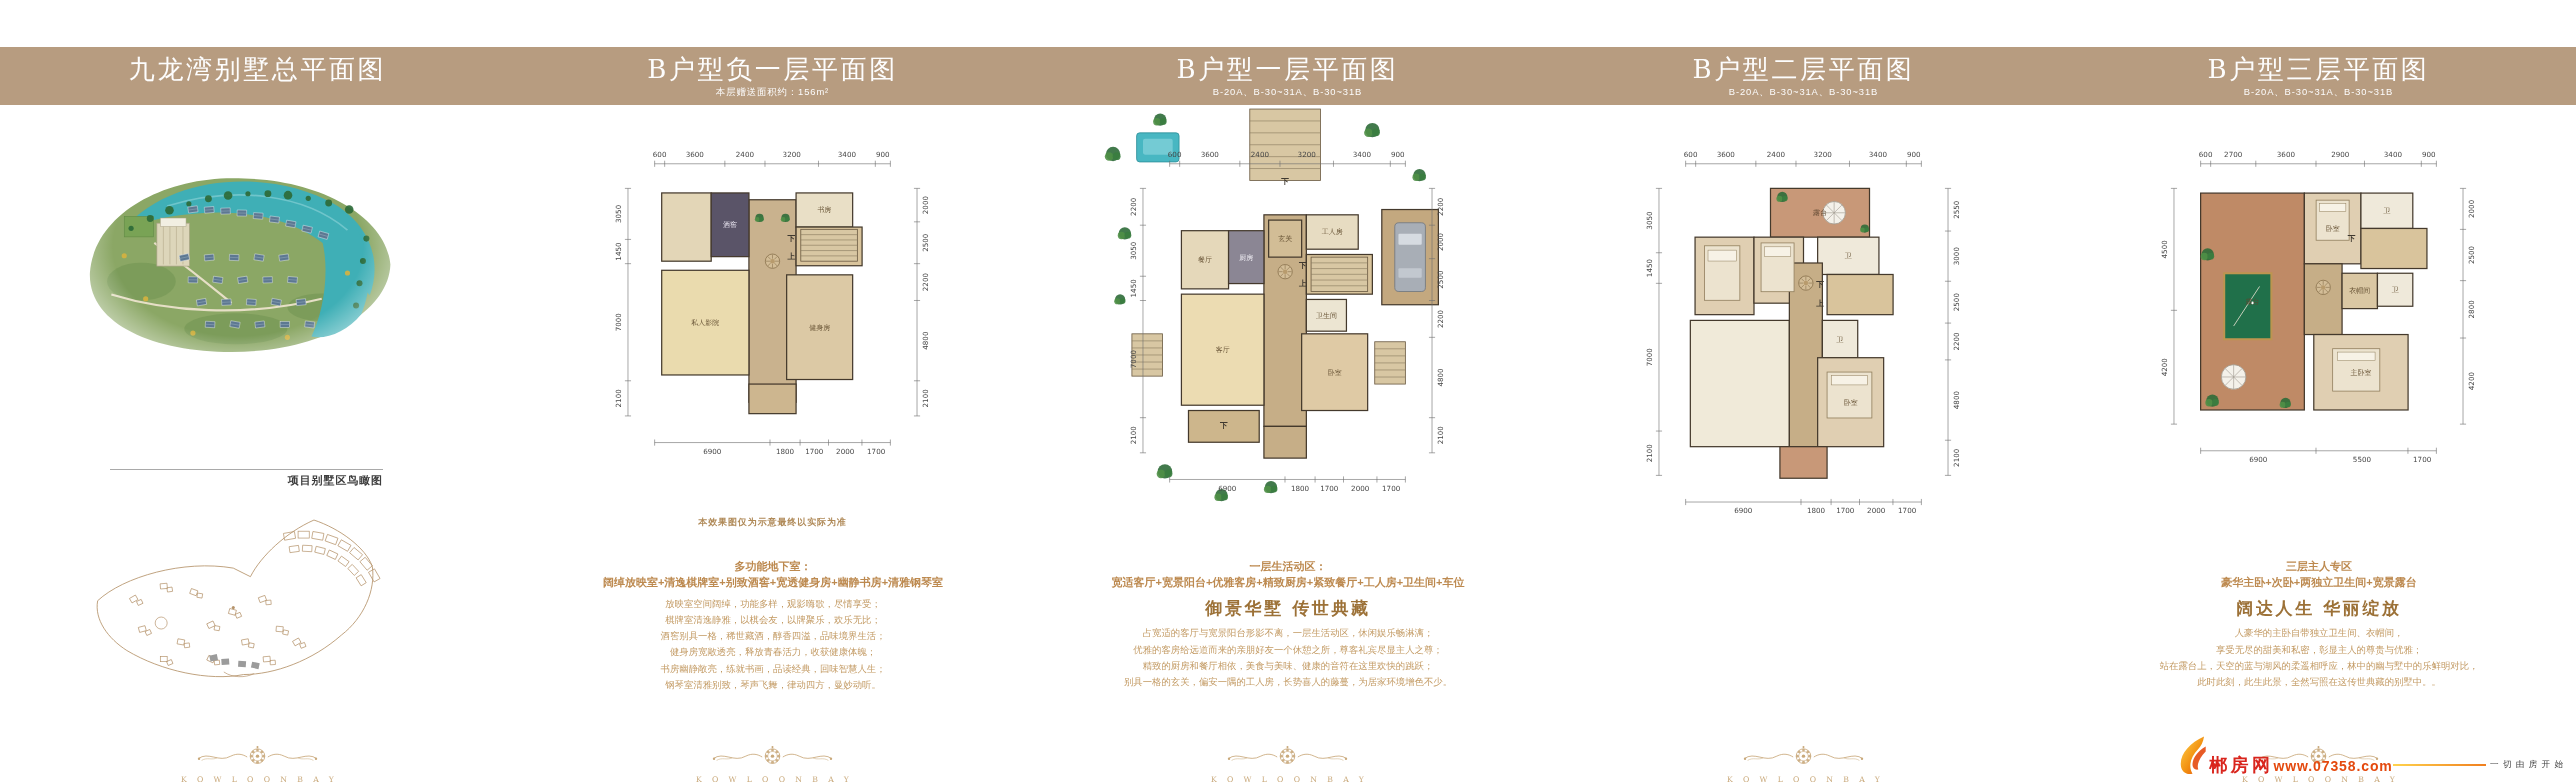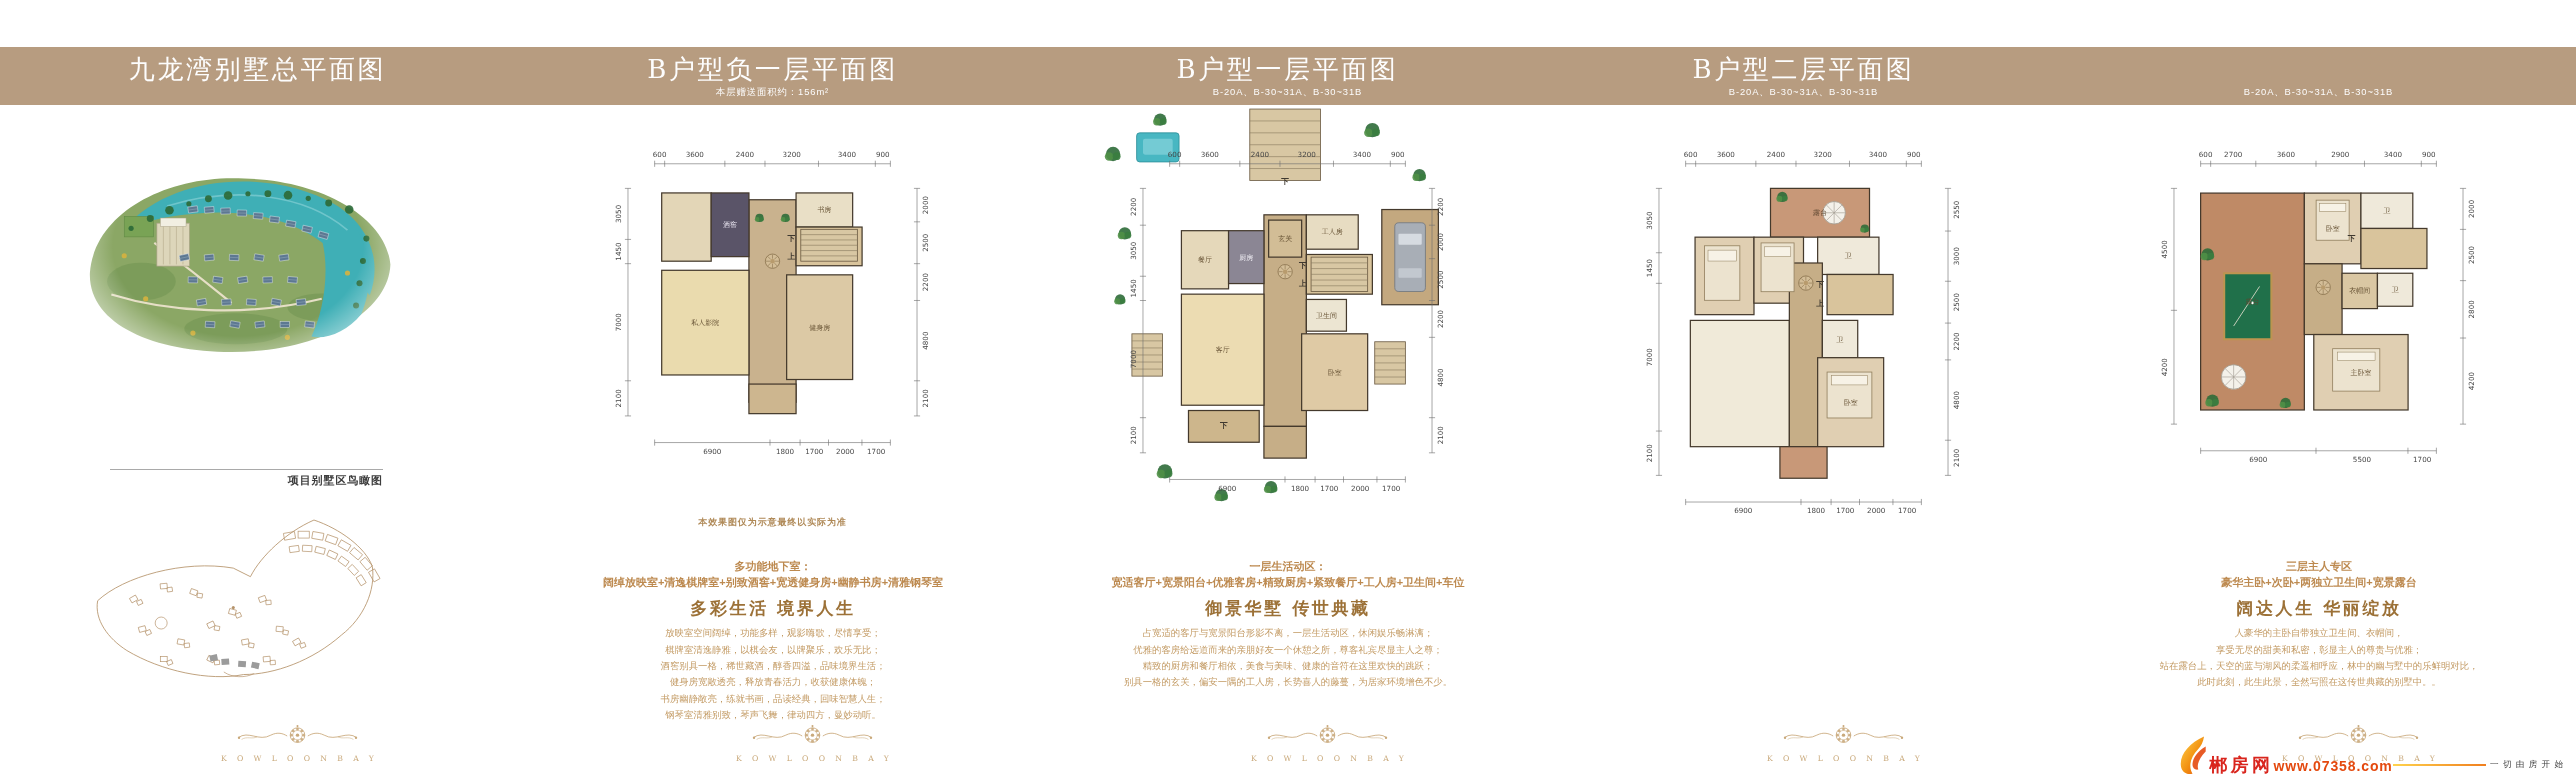--- a/index.html
+++ b/index.html
@@ -737,6 +737,7 @@
   </section>
 
   <section class="panel" style="left:2061px">
+    <h1 class="ptitle">B户型三层平面图</h1>
     <div class="psub">B-20A、B-30~31A、B-30~31B</div>
     <svg class="plan-svg" width="369" height="431" viewBox="-65 -85 360 420">
         <rect x="0" y="4.6000000000000005" width="101.2" height="211.60000000000002" fill="#bf8a66" stroke="#44392c" stroke-width="1.2"></rect>

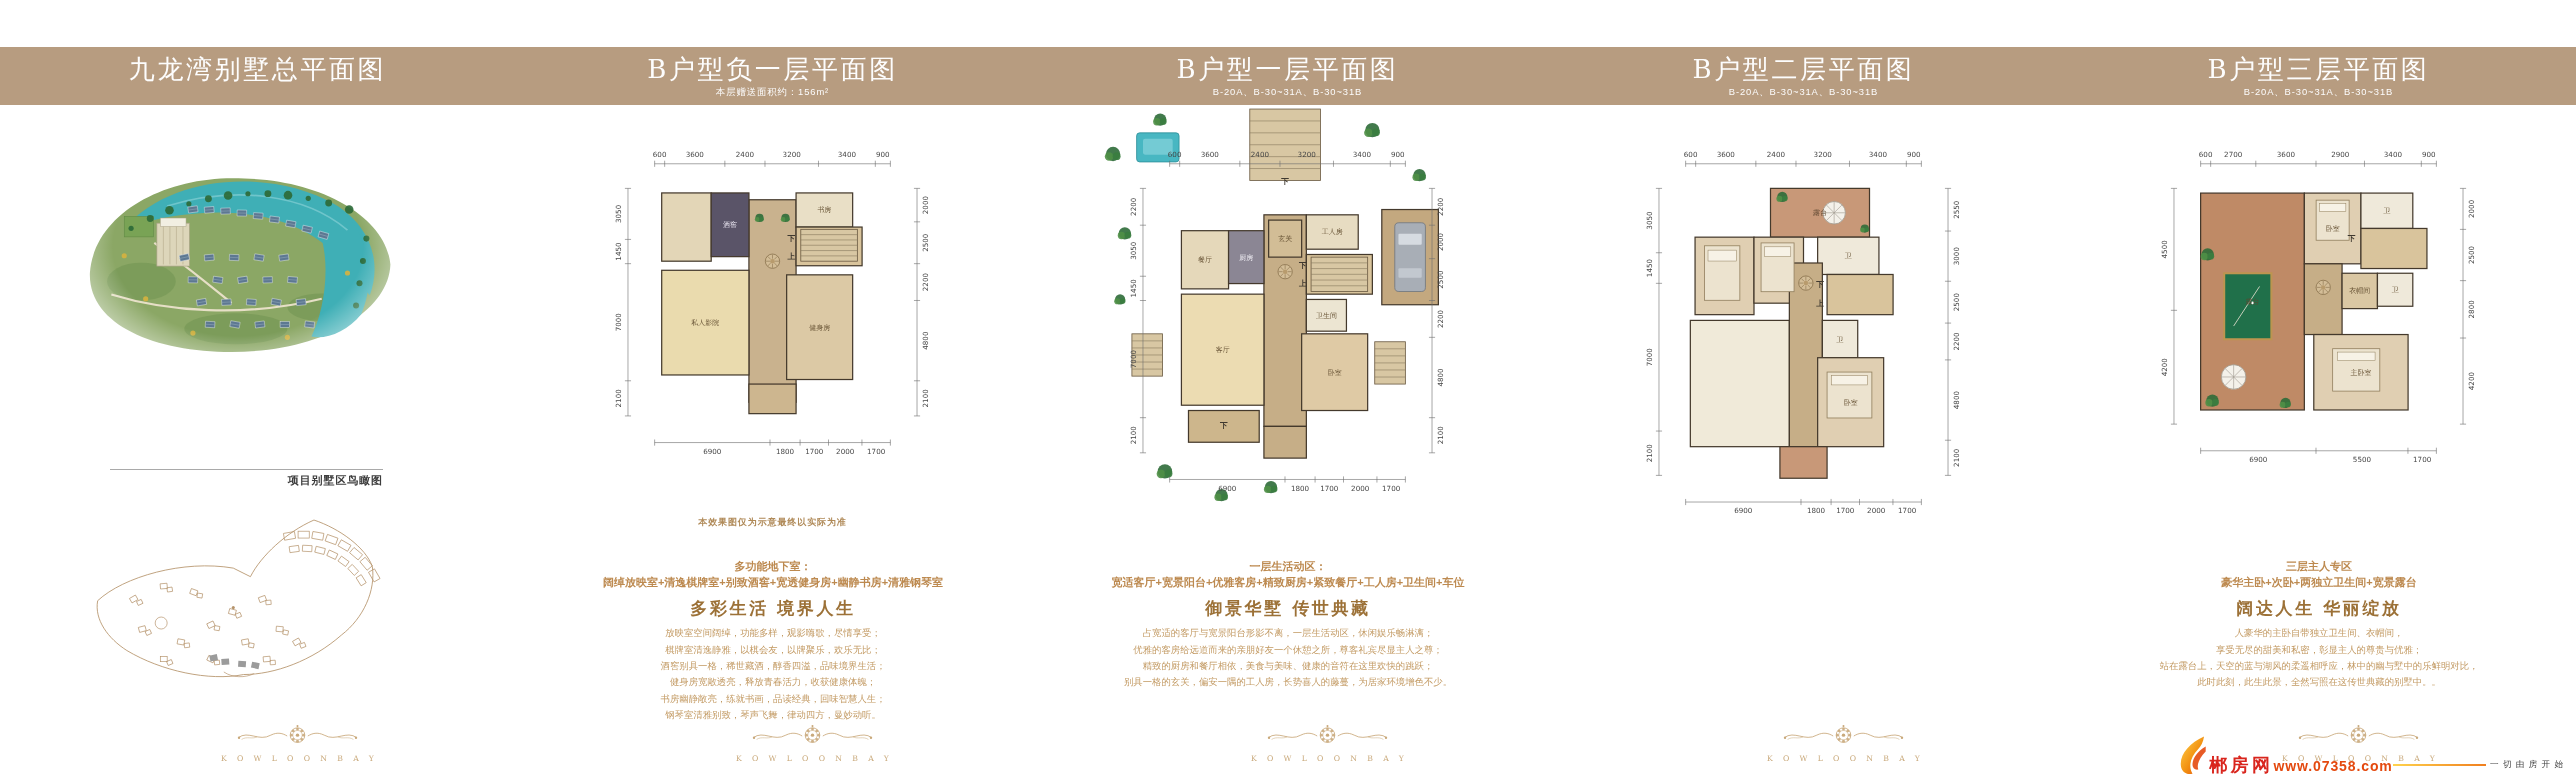--- a/index.html
+++ b/index.html
@@ -384,7 +384,6 @@
     <div class="textblock">
       <div class="tb-line">多功能地下室：</div>
       <div class="tb-line">阔绰放映室+清逸棋牌室+别致酒窖+宽透健身房+幽静书房+清雅钢琴室</div>
-      <div class="tb-slogan">多彩生活 境界人生</div>
       <div class="tb-body">
           <div>放映室空间阔绰，功能多样，观影嗨歌，尽情享受；</div>
           <div>棋牌室清逸静雅，以棋会友，以牌聚乐，欢乐无比；</div>

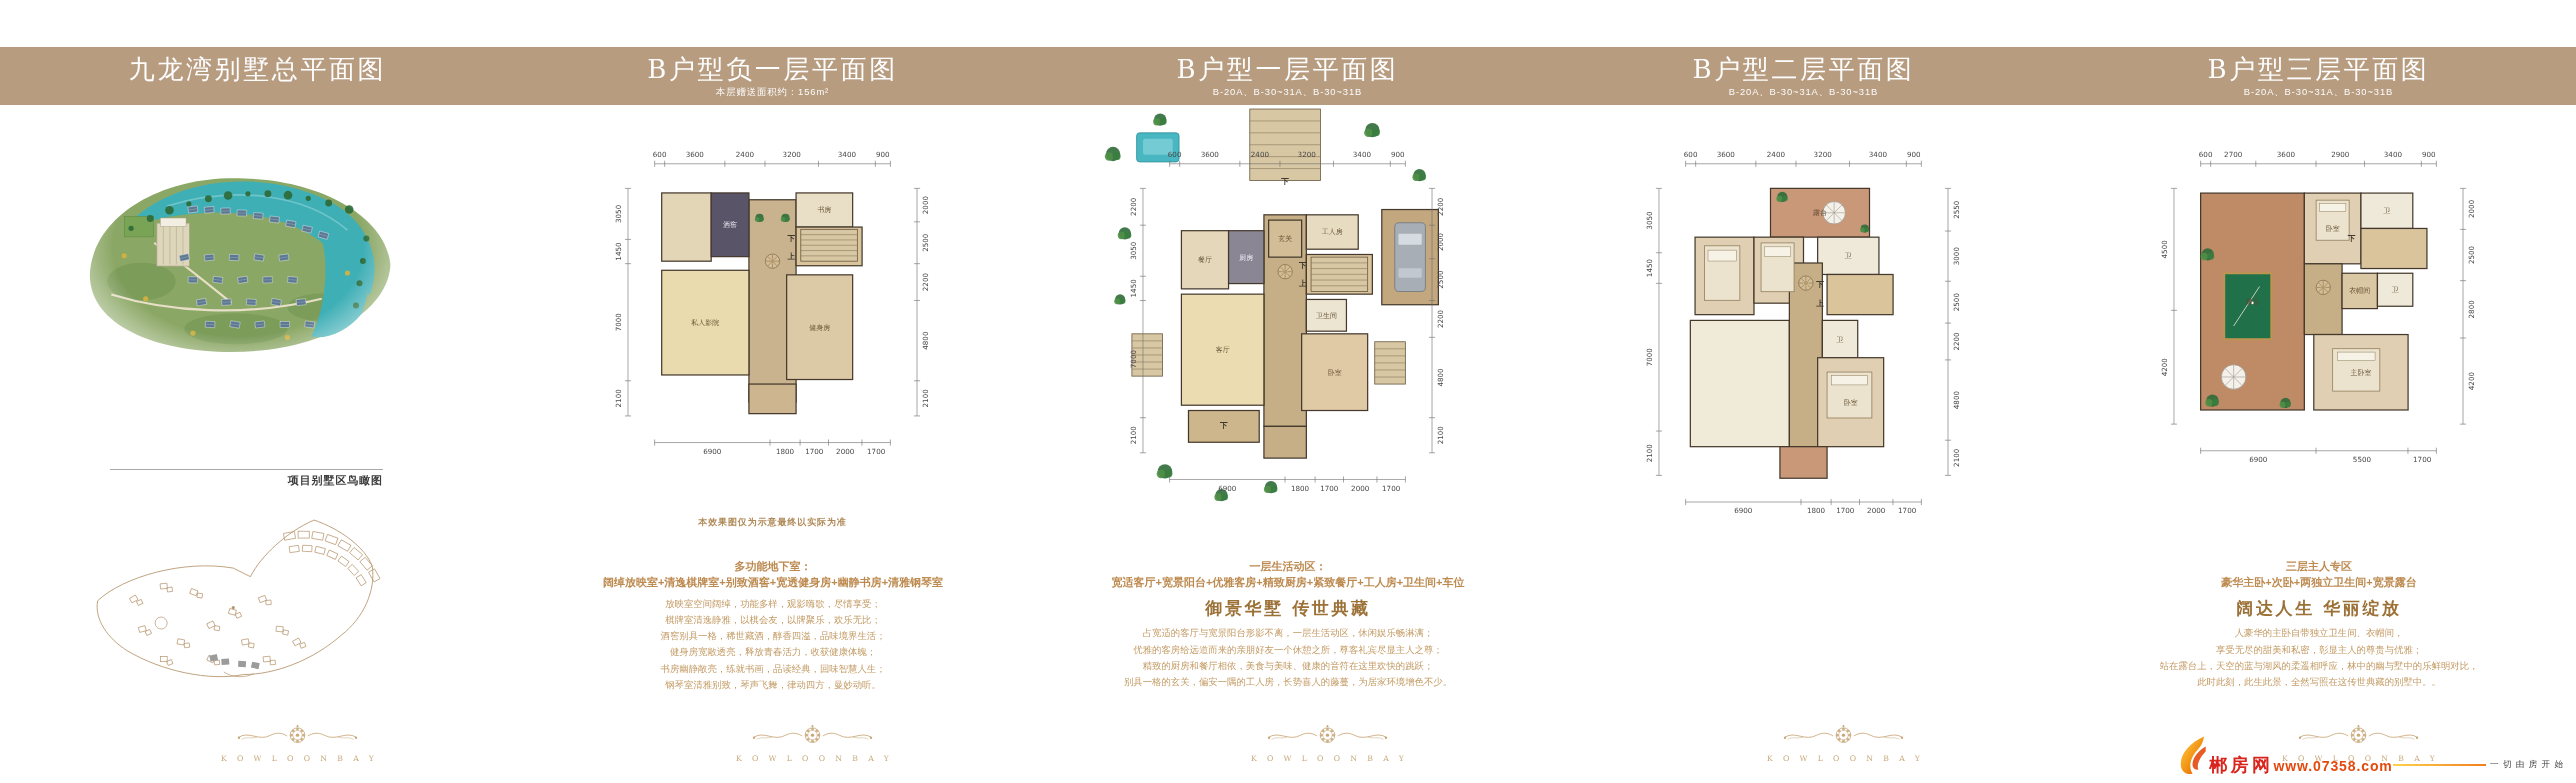--- a/index.html
+++ b/index.html
@@ -20,7 +20,7 @@
   .tb-slogan{margin-top:6.9px;font-family:"DejaVu Serif","Liberation Serif",serif;
              font-size:17px;font-weight:bold;color:#9c7137;letter-spacing:2.6px;}
   .tb-body{margin-top:5px;font-size:9.4px;color:#c39a63;line-height:16.3px;}
-  .logo{position:absolute;bottom:21px;left:0;width:100%;text-align:center;color:#c9a97b;padding-left:40px;}
+  .logo{position:absolute;bottom:0;left:0;width:100%;text-align:center;color:#c9a97b;}
   .logo-text{font-size:7.7px;letter-spacing:10.3px;text-indent:10.3px;
              font-family:"DejaVu Serif","Liberation Serif",serif;margin-top:1.7px;}
   .aerial{position:absolute;left:64px;top:127px;}

